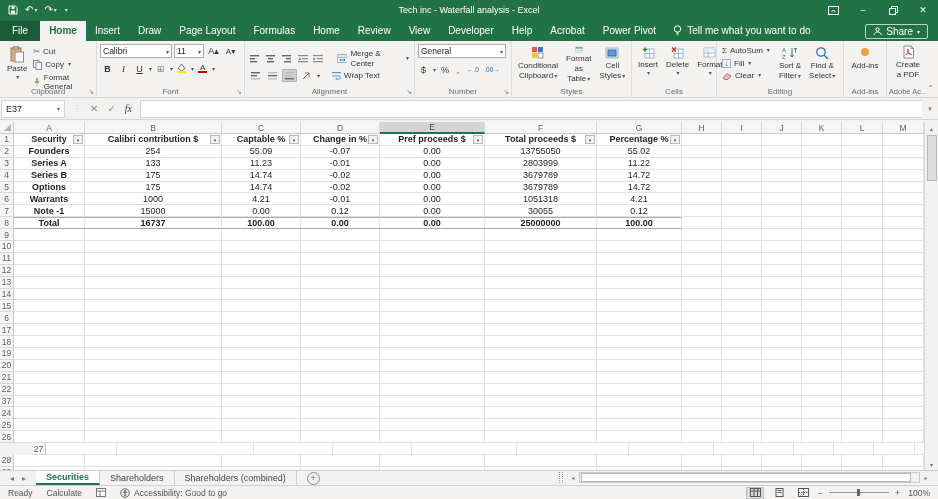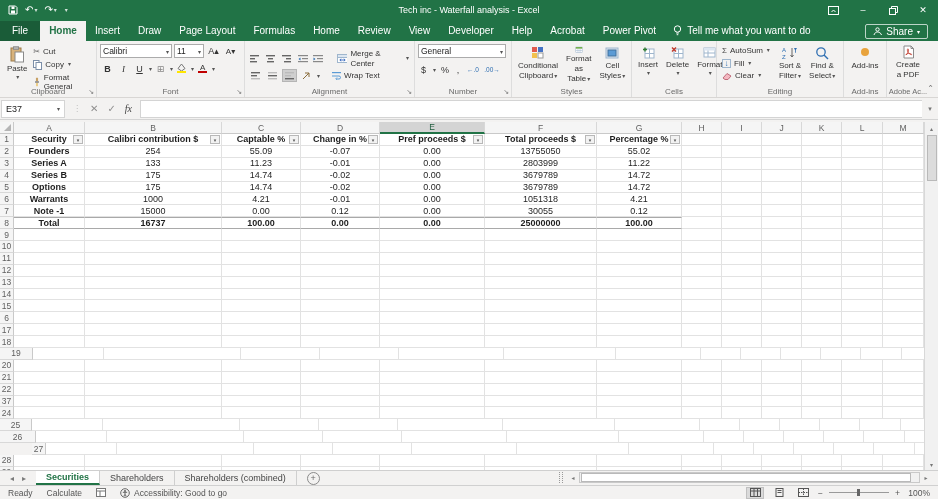--- a/index.html
+++ b/index.html
@@ -821,7 +821,7 @@
         <div class="cell" style="width: 41px;"></div>
       </div>
       <div class="grow">
-        <div class="rn" style="width: 33px;">19</div>
+        <div class="rn" style="width: 14px;">19</div>
         <div class="cell" style="width: 71px;"></div>
         <div class="cell" style="width: 137px;"></div>
         <div class="cell" style="width: 79px;"></div>

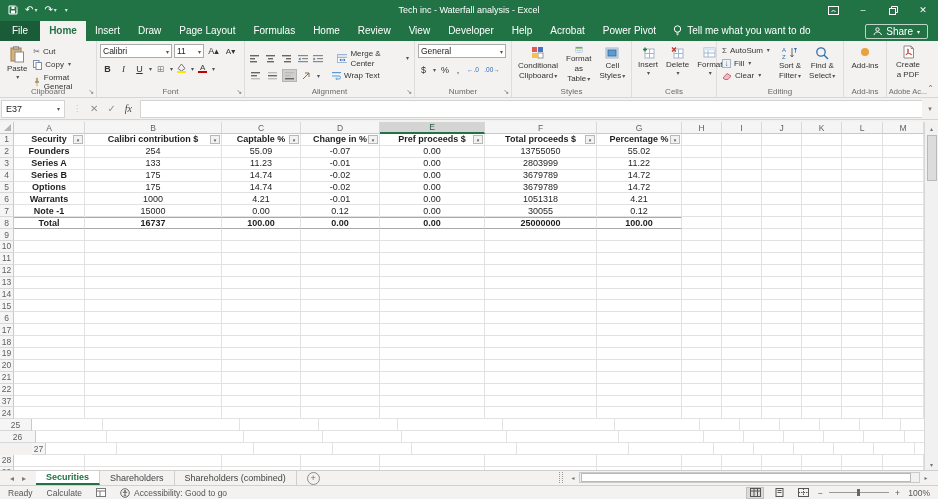--- a/index.html
+++ b/index.html
@@ -917,7 +917,7 @@
         <div class="cell" style="width: 41px;"></div>
       </div>
       <div class="grow">
-        <div class="rn" style="width: 32px;">25</div>
+        <div class="rn" style="width: 14px;">25</div>
         <div class="cell" style="width: 71px;"></div>
         <div class="cell" style="width: 137px;"></div>
         <div class="cell" style="width: 79px;"></div>

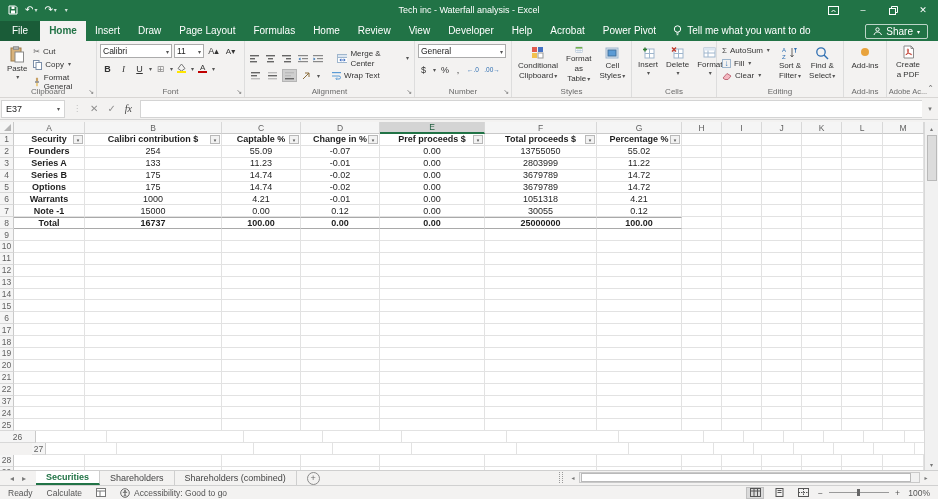--- a/index.html
+++ b/index.html
@@ -933,7 +933,7 @@
         <div class="cell" style="width: 41px;"></div>
       </div>
       <div class="grow">
-        <div class="rn" style="width: 36px;">26</div>
+        <div class="rn" style="width: 14px;">26</div>
         <div class="cell" style="width: 71px;"></div>
         <div class="cell" style="width: 137px;"></div>
         <div class="cell" style="width: 79px;"></div>

